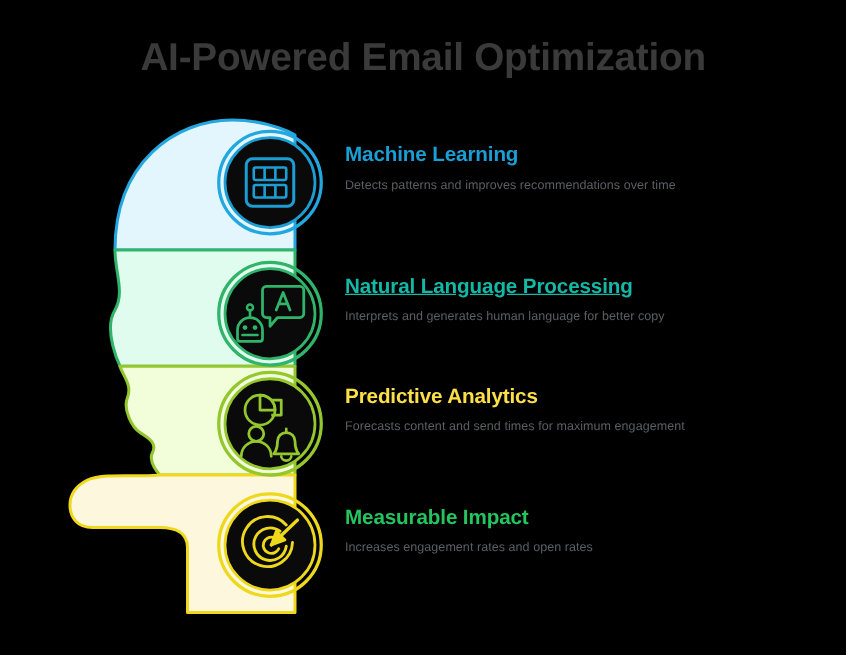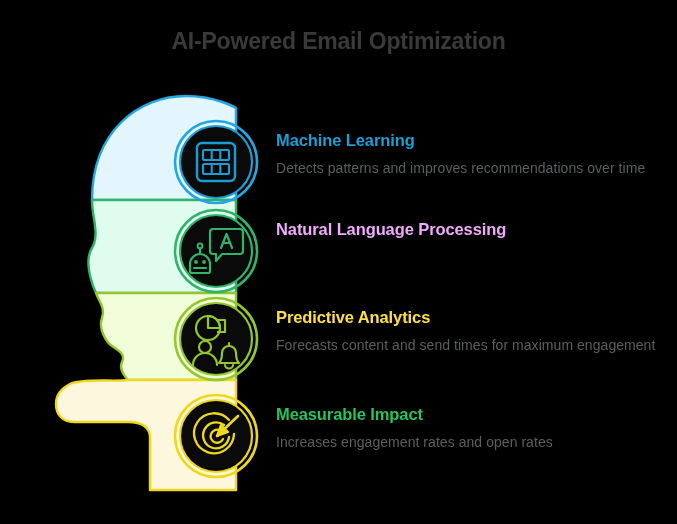--- a/index.html
+++ b/index.html
@@ -22,7 +22,7 @@
     top: 28px;
     width: 677px;
     text-align: center;
-    font-size: 23px;
+    font-size: 31px;
     font-weight: bold;
     letter-spacing: -0.2px;
     color: #3a3a3a;

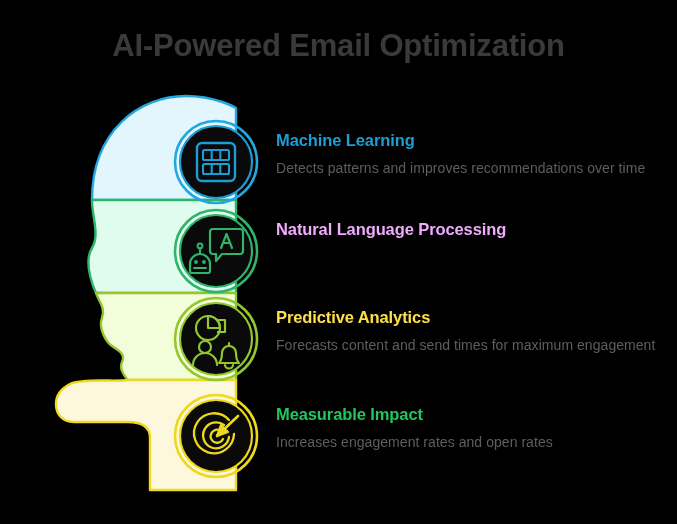--- a/index.html
+++ b/index.html
@@ -50,7 +50,7 @@
     width: 505px;
     height: 96px;
   }
-  .row-1 { top: 118px; }
+  .row-1 { top: 102px; }
   .row-2 { top: 207px; }
   .row-3 { top: 295px; }
   .row-4 { top: 392px; }

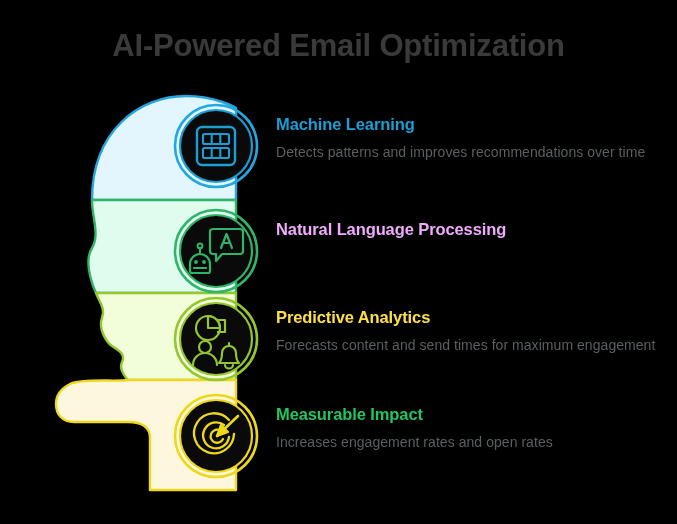--- a/index.html
+++ b/index.html
@@ -78,7 +78,7 @@
     line-height: 1.05;
   }
   .item-desc {
-    font-size: 14px;
+    font-size: 10px;
     color: #5a5f62;
     line-height: 1.45;
     margin: 0;

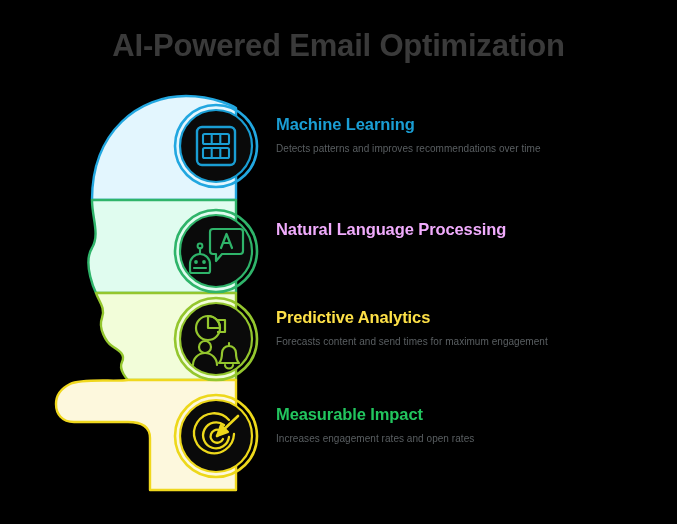--- a/index.html
+++ b/index.html
@@ -86,7 +86,7 @@
   }
 
   .t-ml  { color: #1a9ed4; }
-  .t-nlp { color: #f0abfc; }
+  .t-nlp { color: #14b8a6; text-decoration: underline; }
   .t-pa  { color: #fde047; }
   .t-mi  { color: #22c55e; }
 </style>

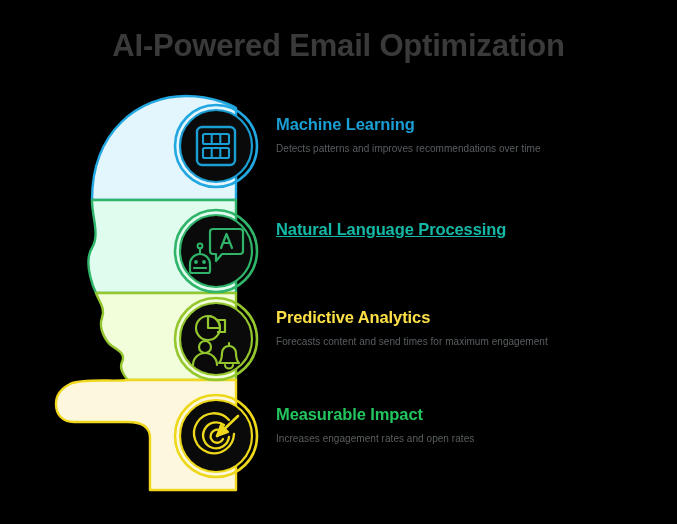--- a/index.html
+++ b/index.html
@@ -146,6 +146,7 @@
     </svg>
     <div class="text-col">
       <p class="item-title t-nlp">Natural Language Processing</p>
+      <p class="item-desc">Interprets and generates human language for better copy</p>
     </div>
   </div>
 

